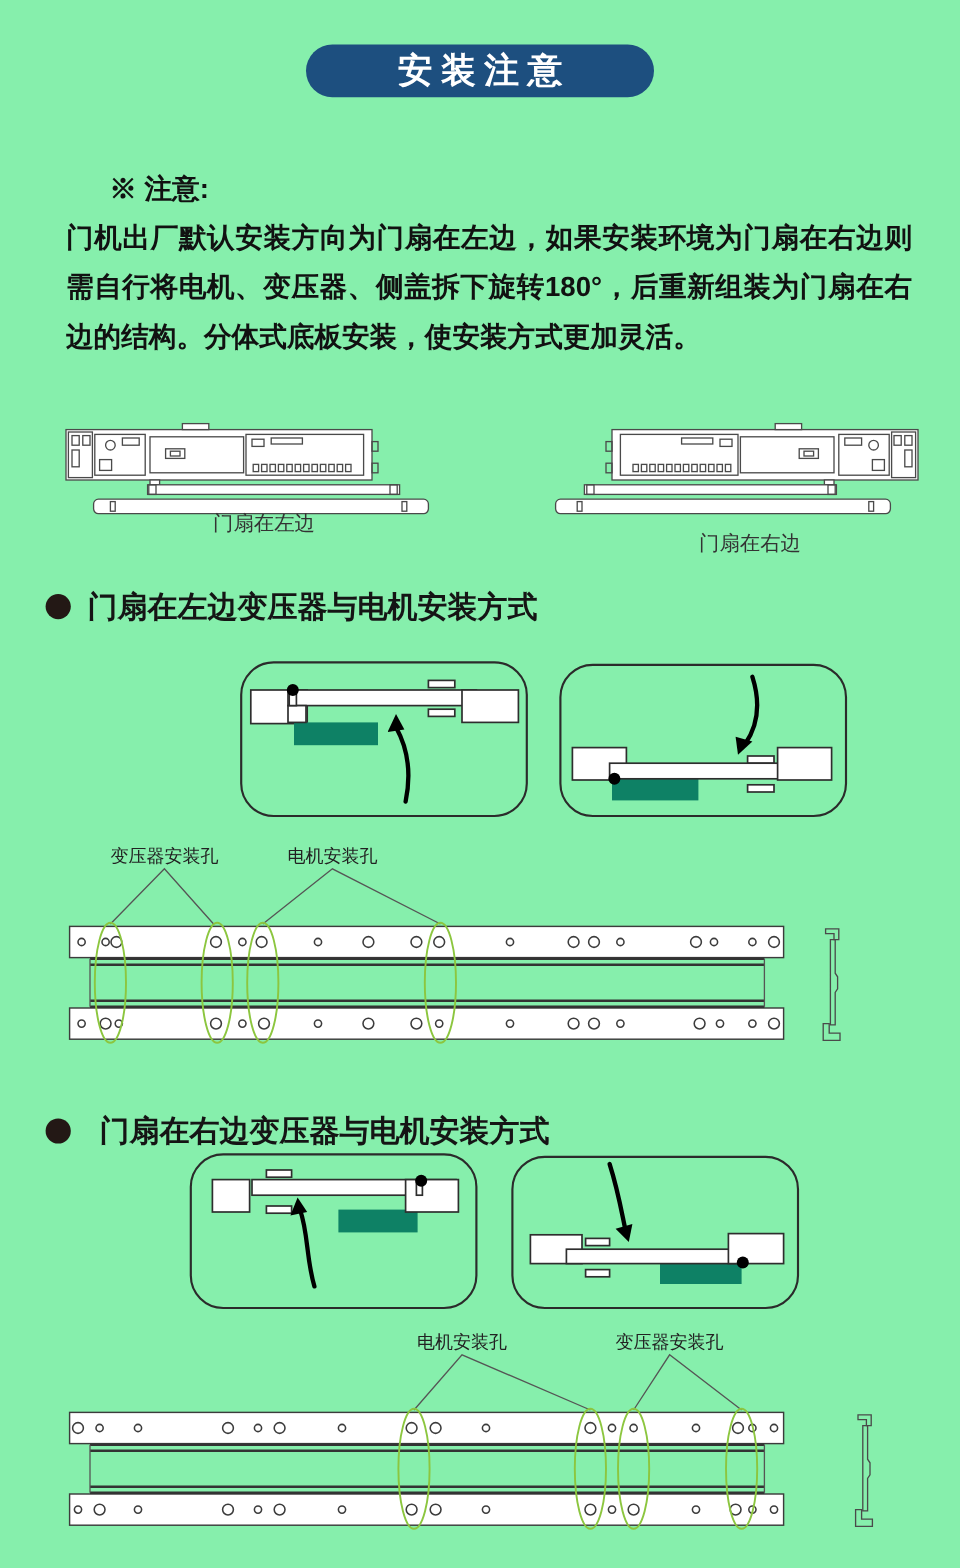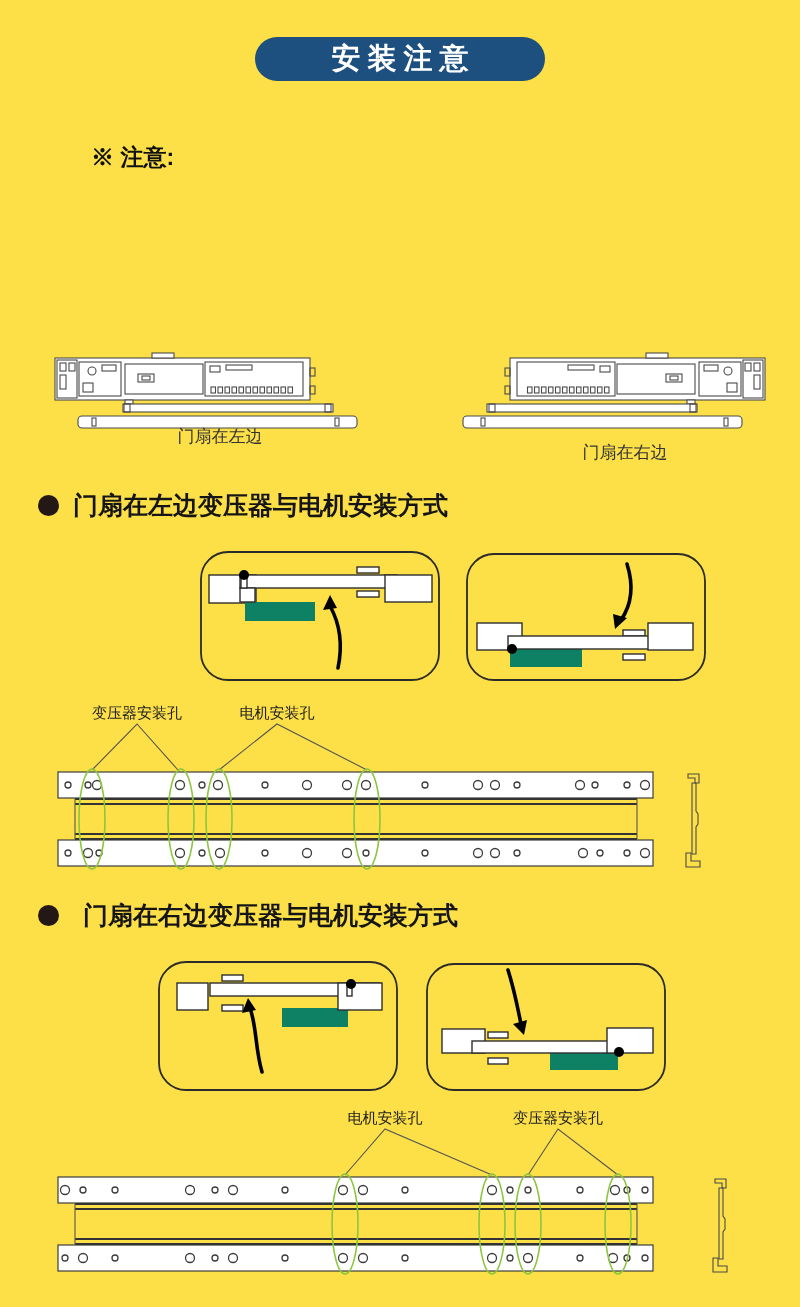--- a/index.html
+++ b/index.html
@@ -11,7 +11,7 @@
     --text:#111111;
   }
   html,body{margin:0;padding:0;background:#ffffff;}
-  #page{position:relative;width:800px;height:1307px;background:#fde047;overflow:hidden;
+  #page{position:relative;width:800px;height:1307px;background:#86efac;overflow:hidden;
         font-family:"Liberation Sans", sans-serif;color:var(--text);}
   .abs{position:absolute;}
 

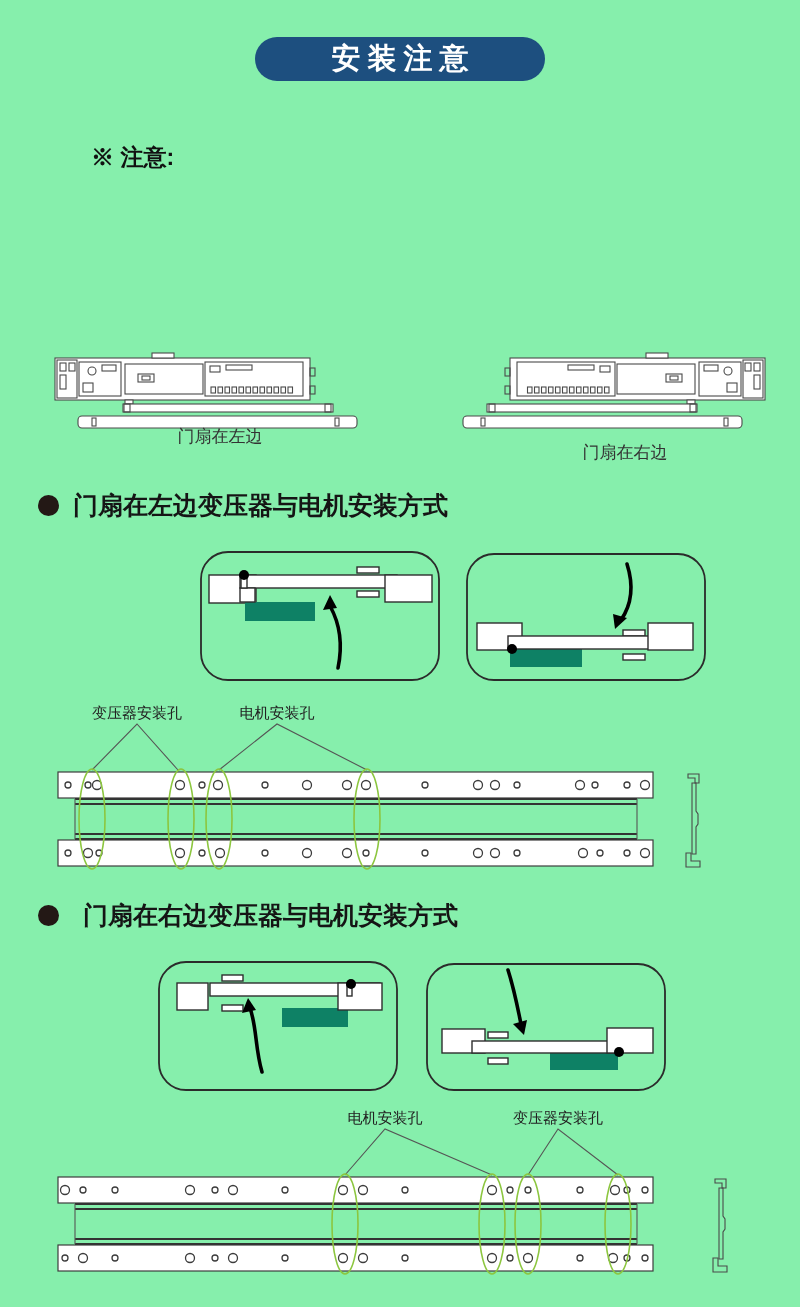--- a/index.html
+++ b/index.html
@@ -63,6 +63,7 @@
   </div>
 
   <div class="abs notice-label">※ 注意:</div>
+  <div class="abs notice-body">门机出厂默认安装方向为门扇在左边，如果安装环境为门扇在右边则需自行将电机、变压器、侧盖拆下旋转180°，后重新组装为门扇在右边的结构。分体式底板安装，使安装方式更加灵活。</div>
 
   <svg class="abs" style="left:40px;top:352px;" width="360" height="88" viewBox="0 0 360 88">
     <g>

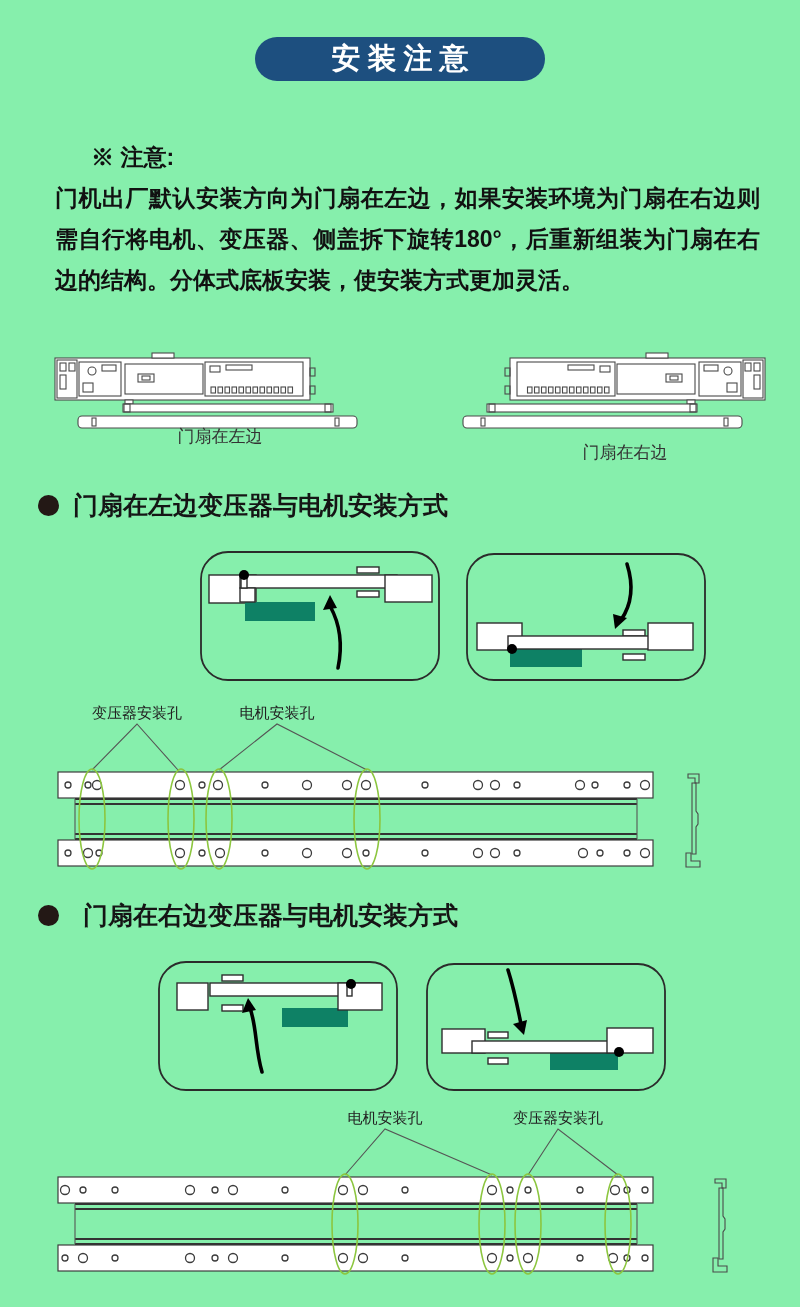--- a/index.html
+++ b/index.html
@@ -34,7 +34,7 @@
   .heading{display:flex;align-items:center;gap:14px;left:38px;}
   .heading .dot{width:21px;height:21px;border-radius:50%;background:#231815;flex:0 0 auto;}
   .heading .txt{font-size:25px;font-weight:600;color:#151515;}
-  .h1{top:489px;} .h2{top:899px;gap:24px;}
+  .h1{top:489px;} .h2{top:926px;gap:24px;}
 
   
   svg{display:block;}

